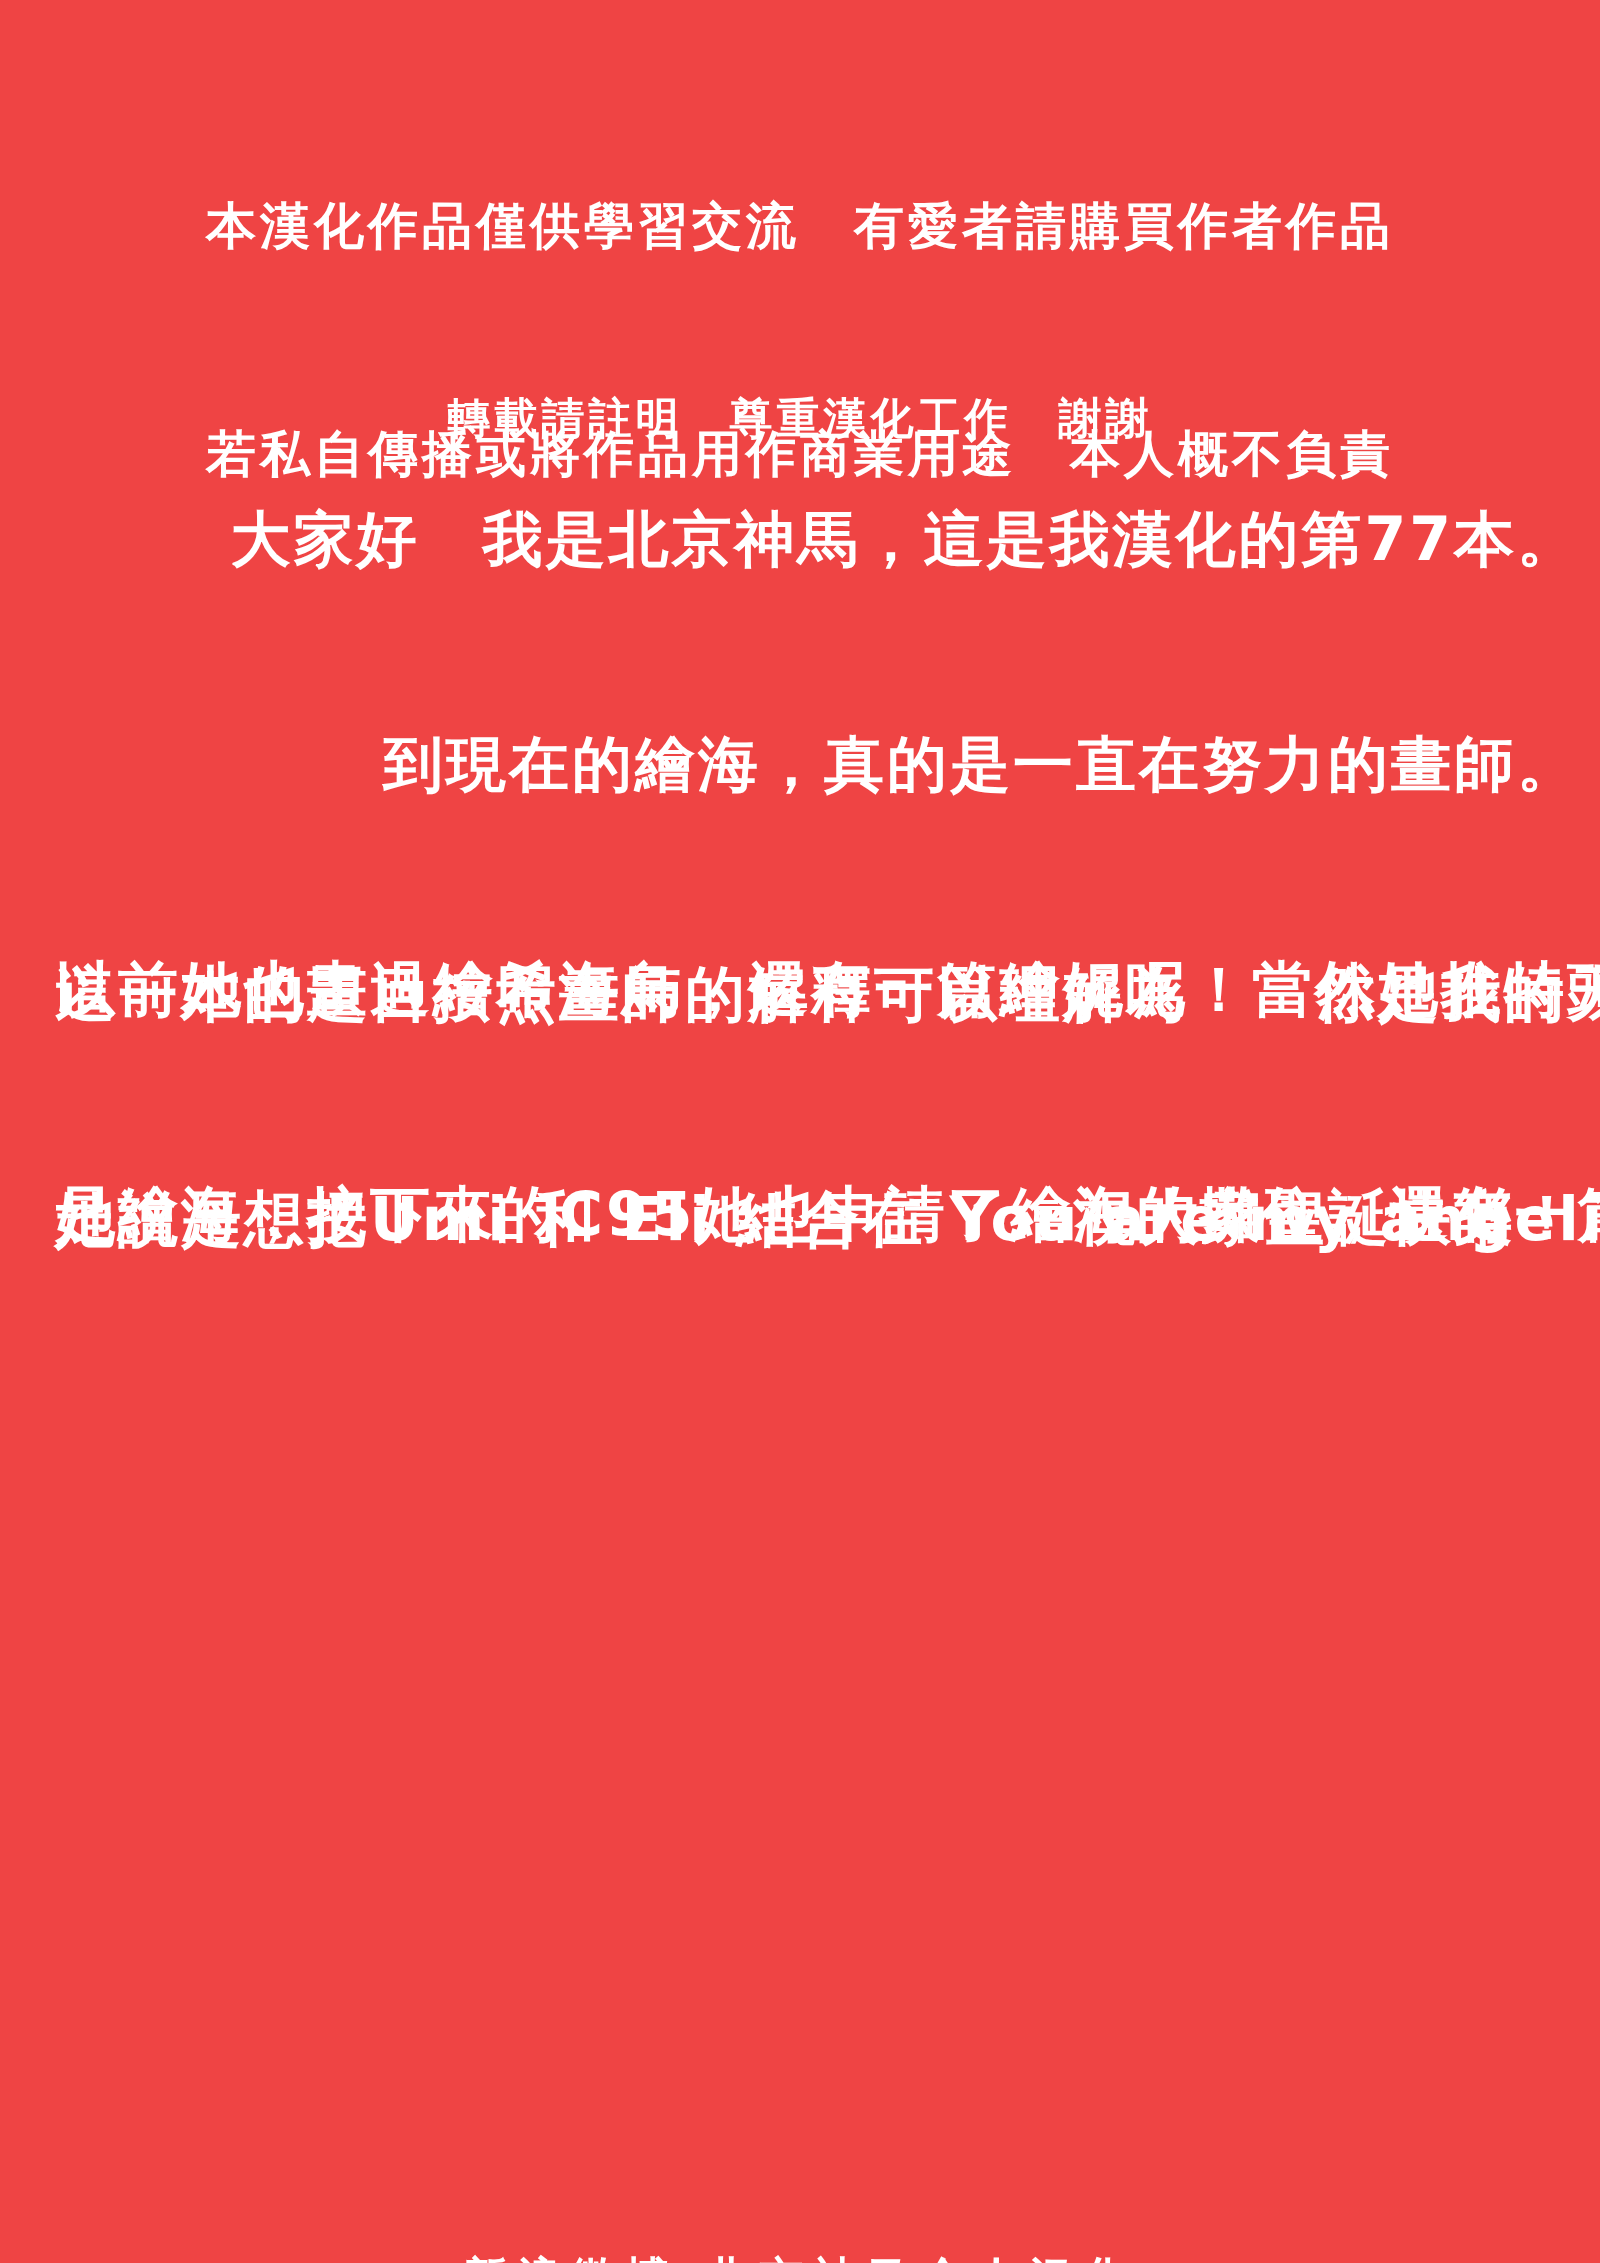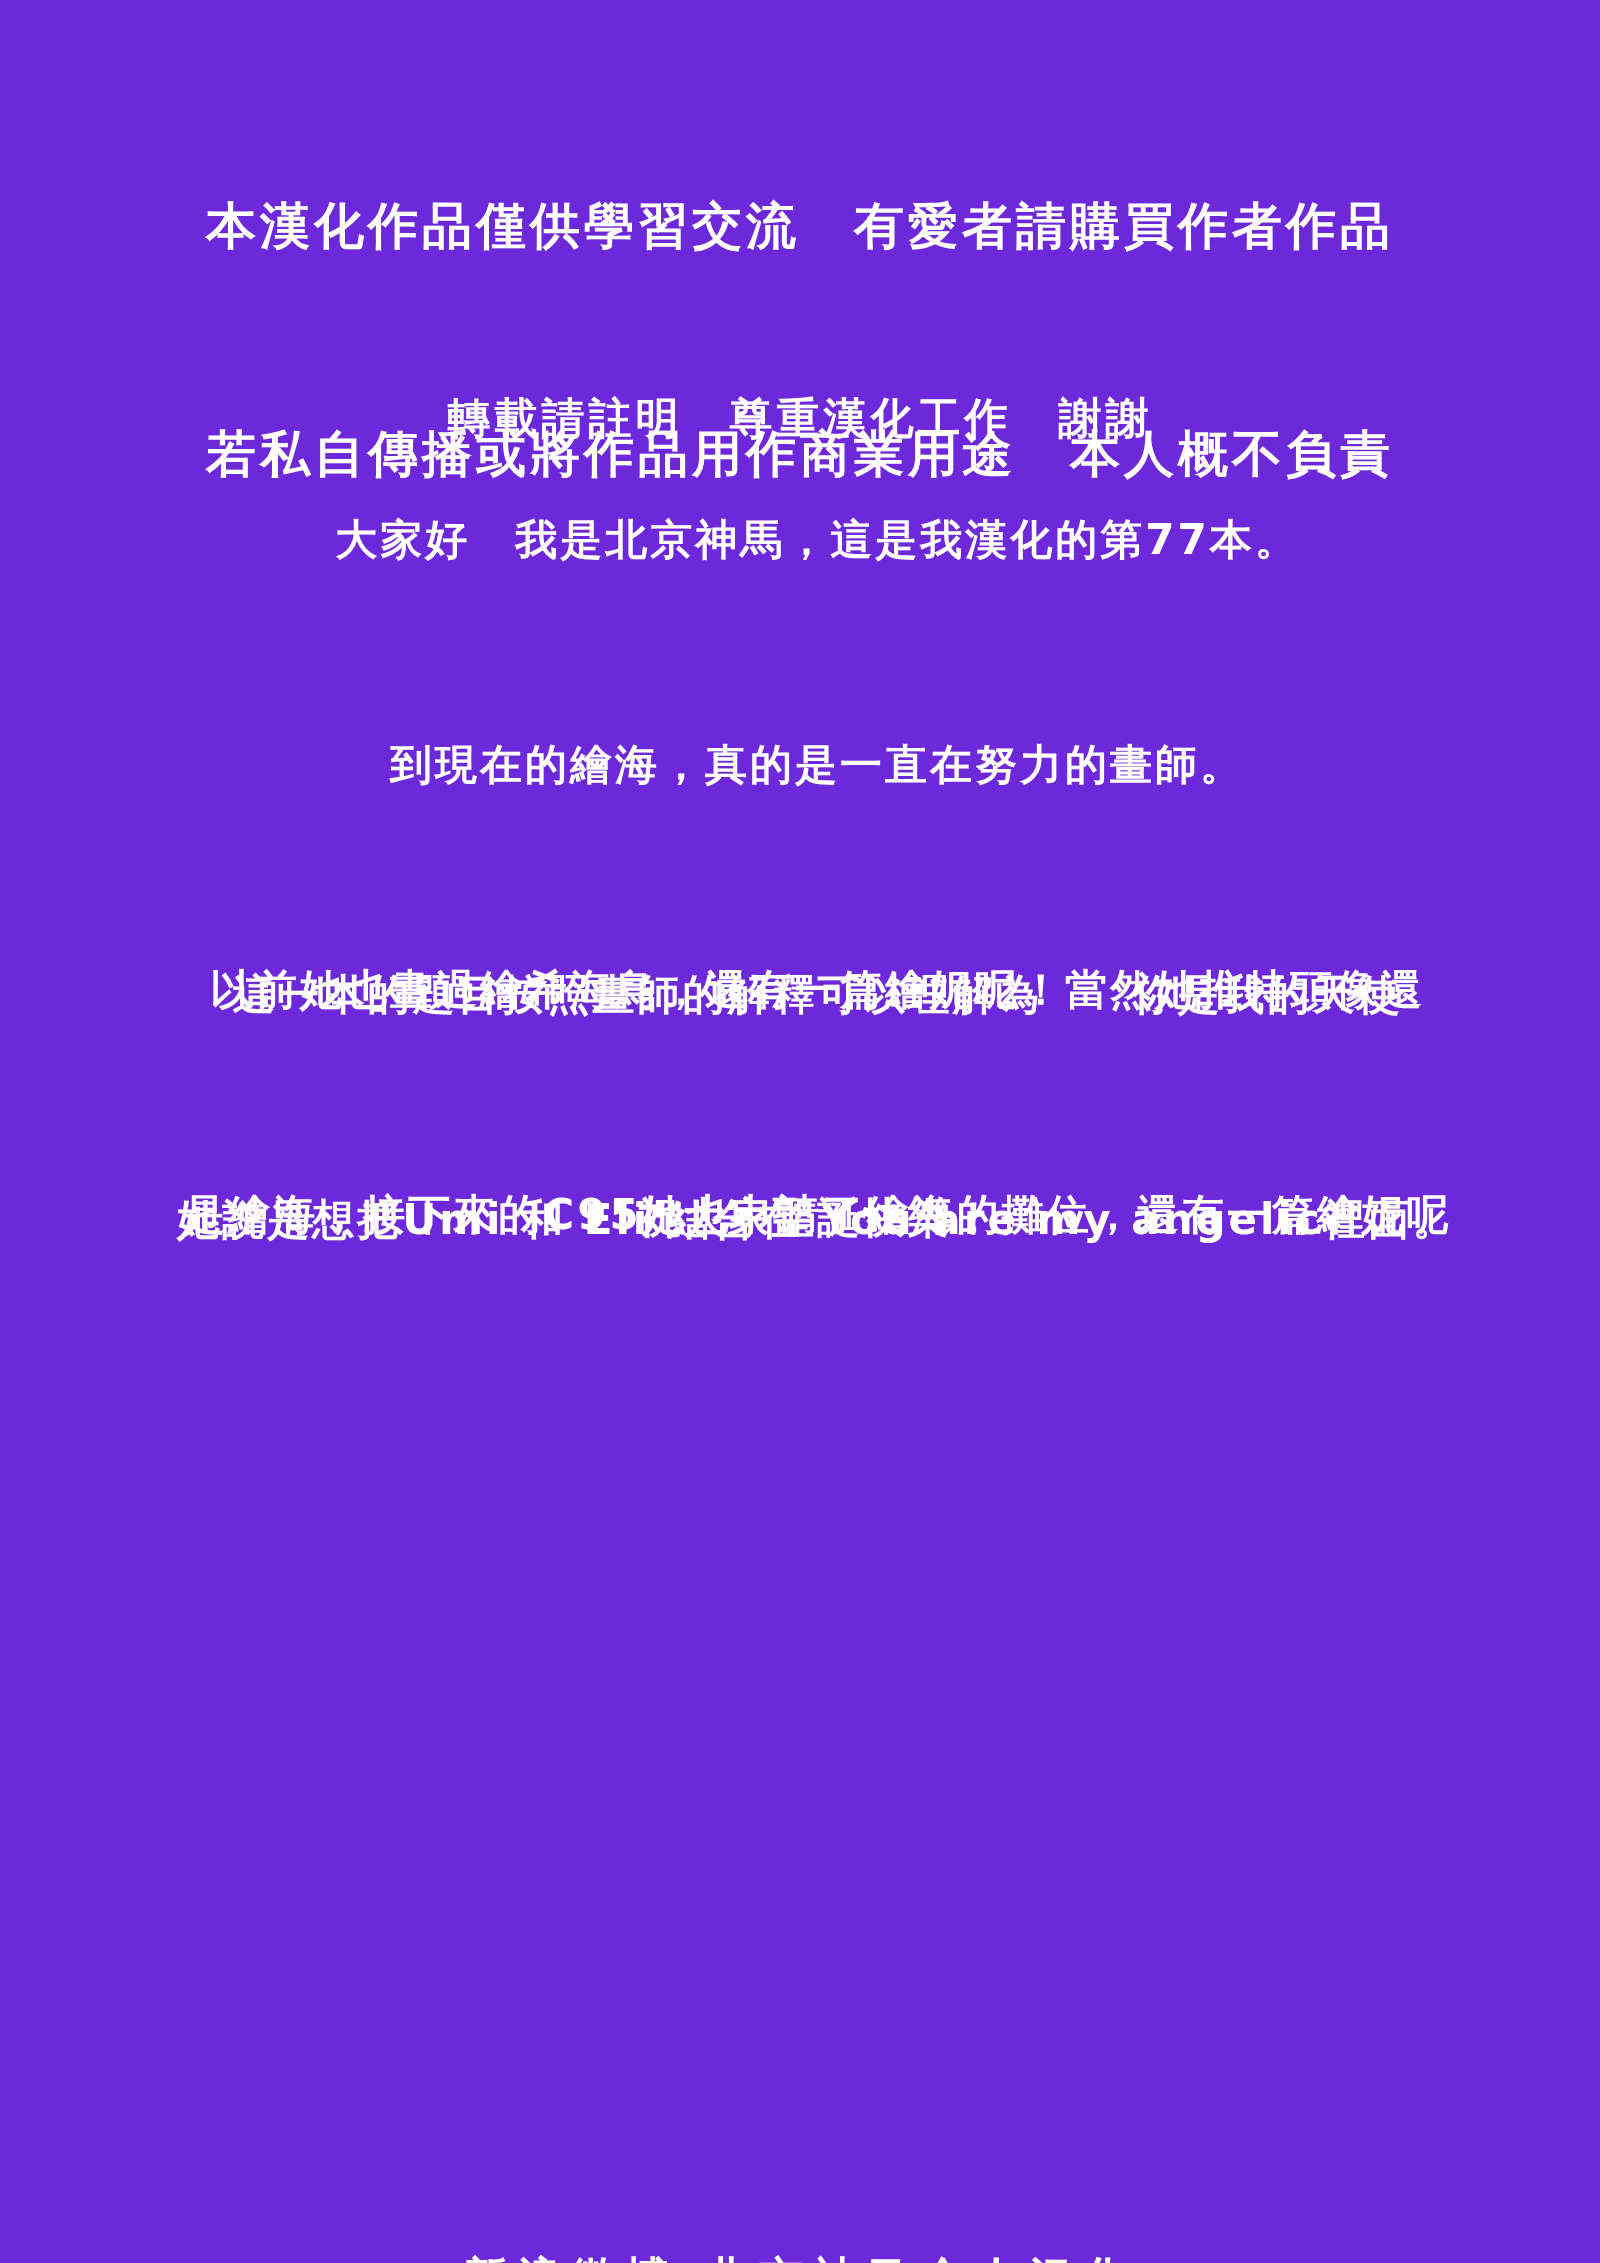--- a/index.html
+++ b/index.html
@@ -11,7 +11,7 @@
     position: relative;
     width: 1600px;
     height: 2263px;
-    background: #6d28d9;
+    background: #ef4444;
     color: #ffffff;
     font-family: "DejaVu Sans", sans-serif;
     font-weight: 700;

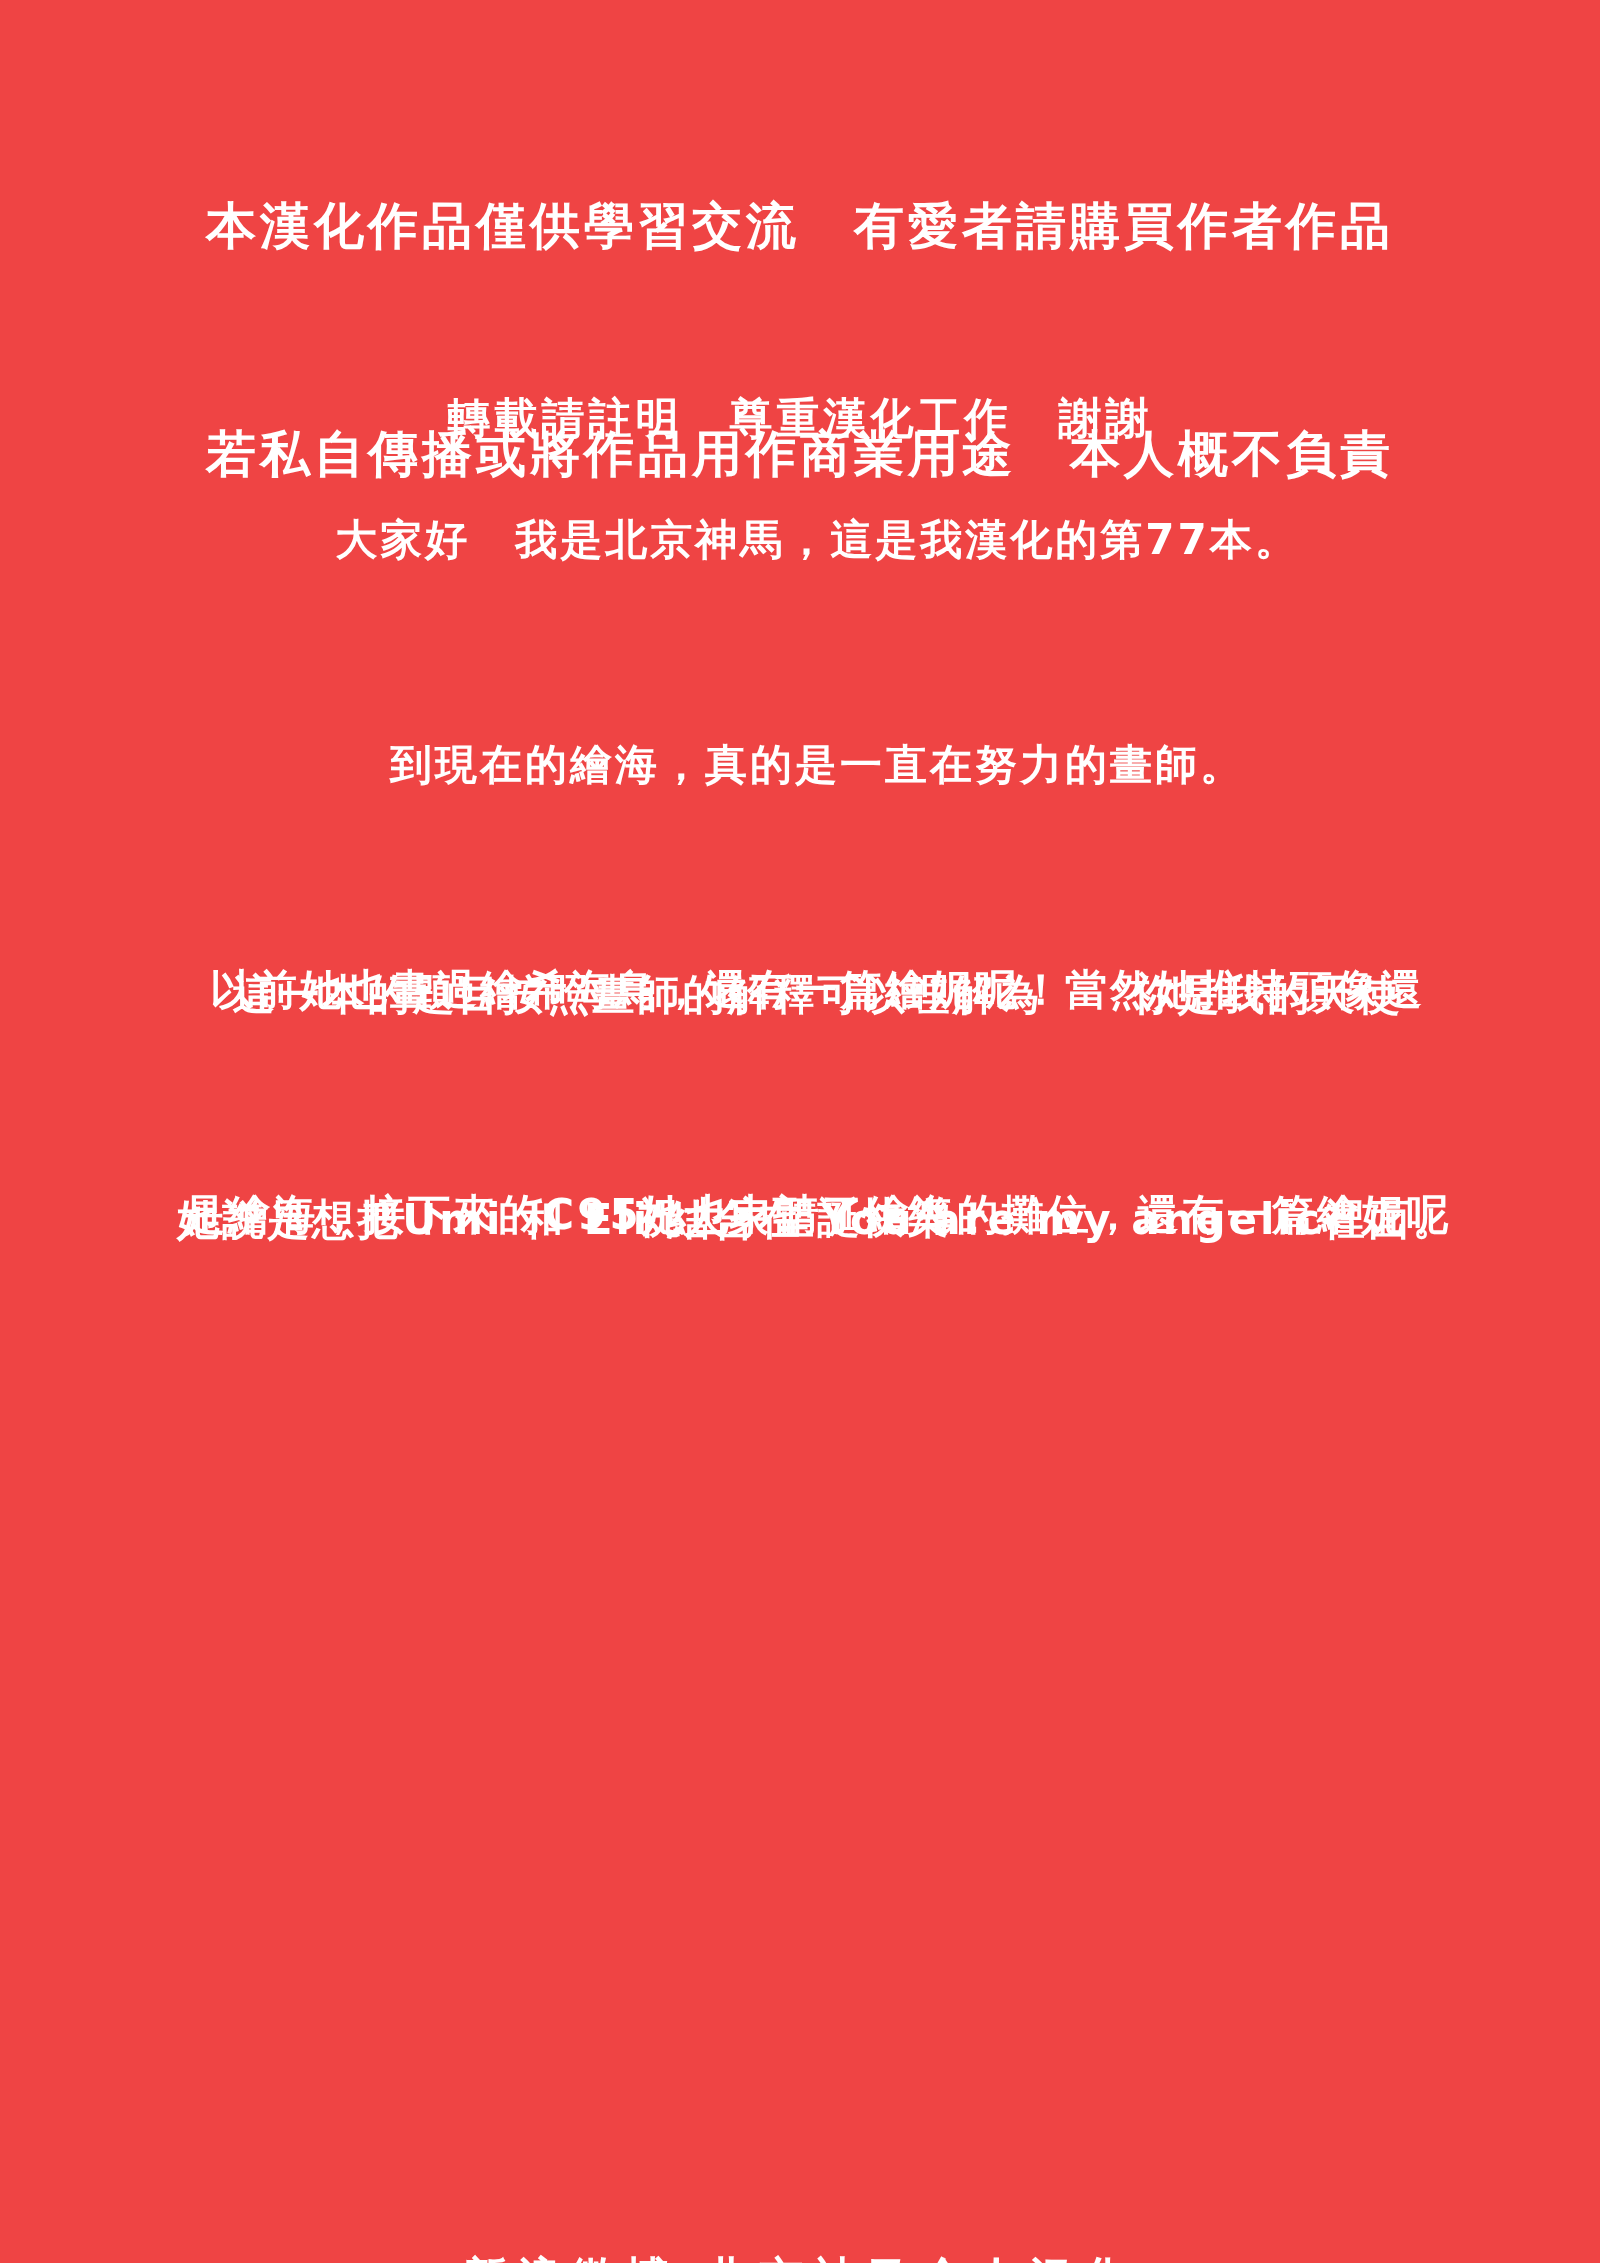--- a/index.html
+++ b/index.html
@@ -45,11 +45,11 @@
     position: absolute;
     left: 55px;
     right: 20px;
-    font-size: 42px;
+    font-size: 60px;
     line-height: 75px;
     letter-spacing: 3px;
     white-space: pre;
-    text-align: center;
+    text-align: right;
   }
   .para1 { top: 352px; }
   .para2 { top: 807px; }

